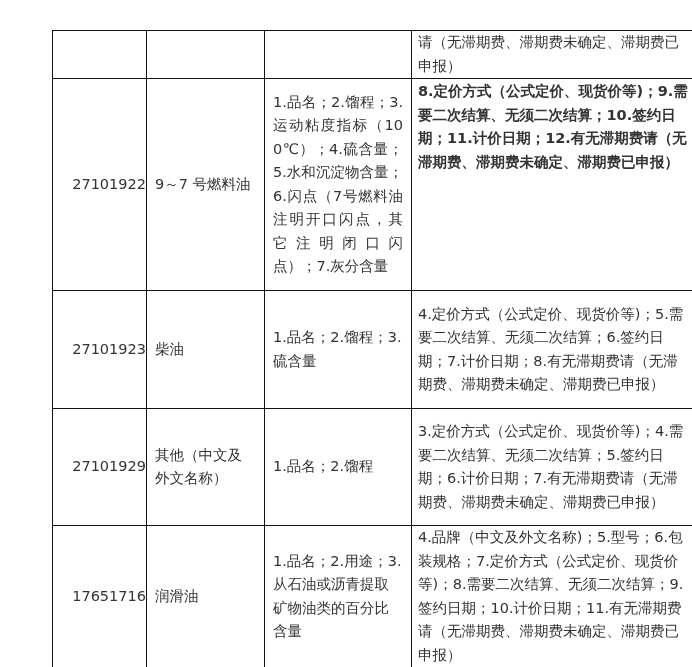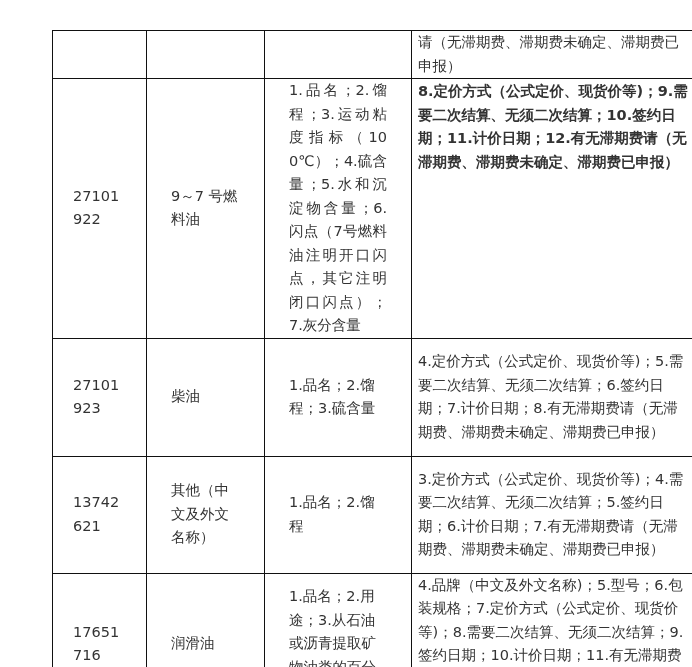--- a/index.html
+++ b/index.html
@@ -26,7 +26,7 @@
   }
   .doc-table td {
     border: 1.5px solid #111111;
-    padding: 0 24px;
+    padding: 0 8px;
     font-size: 14.5px;
     line-height: 23.5px;
     vertical-align: middle;

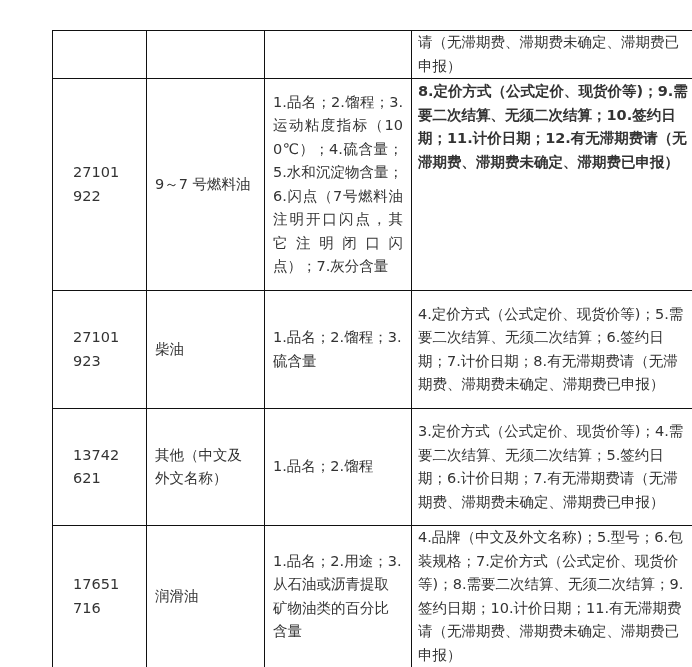--- a/index.html
+++ b/index.html
@@ -34,8 +34,8 @@
     color: #333333;
   }
   .doc-table td.code {
-    text-align: left;
-    padding: 0 20px;
+    text-align: right;
+    padding: 0 0;
   }
   .doc-table td.name {
     text-align: left;

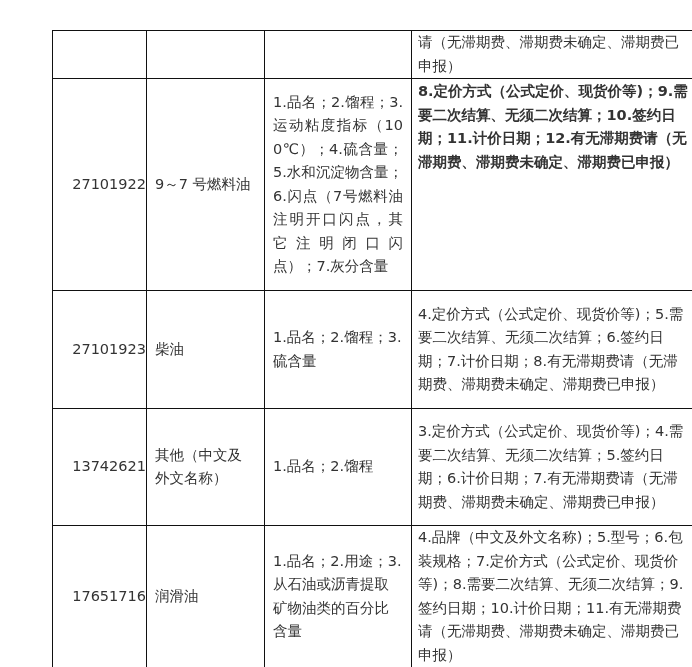--- a/index.html
+++ b/index.html
@@ -89,7 +89,7 @@
       <td class="extra">4.定价方式（公式定价、现货价等)；5.需要二次结算、无须二次结算；6.签约日期；7.计价日期；8.有无滞期费请（无滞期费、滞期费未确定、滞期费已申报）</td>
     </tr>
     <tr class="r3">
-      <td class="code">13742621</td>
+      <td class="code">27101929</td>
       <td class="name">其他（中文及外文名称）</td>
       <td class="elements">1.品名；2.馏程</td>
       <td class="extra">3.定价方式（公式定价、现货价等)；4.需要二次结算、无须二次结算；5.签约日期；6.计价日期；7.有无滞期费请（无滞期费、滞期费未确定、滞期费已申报）</td>

